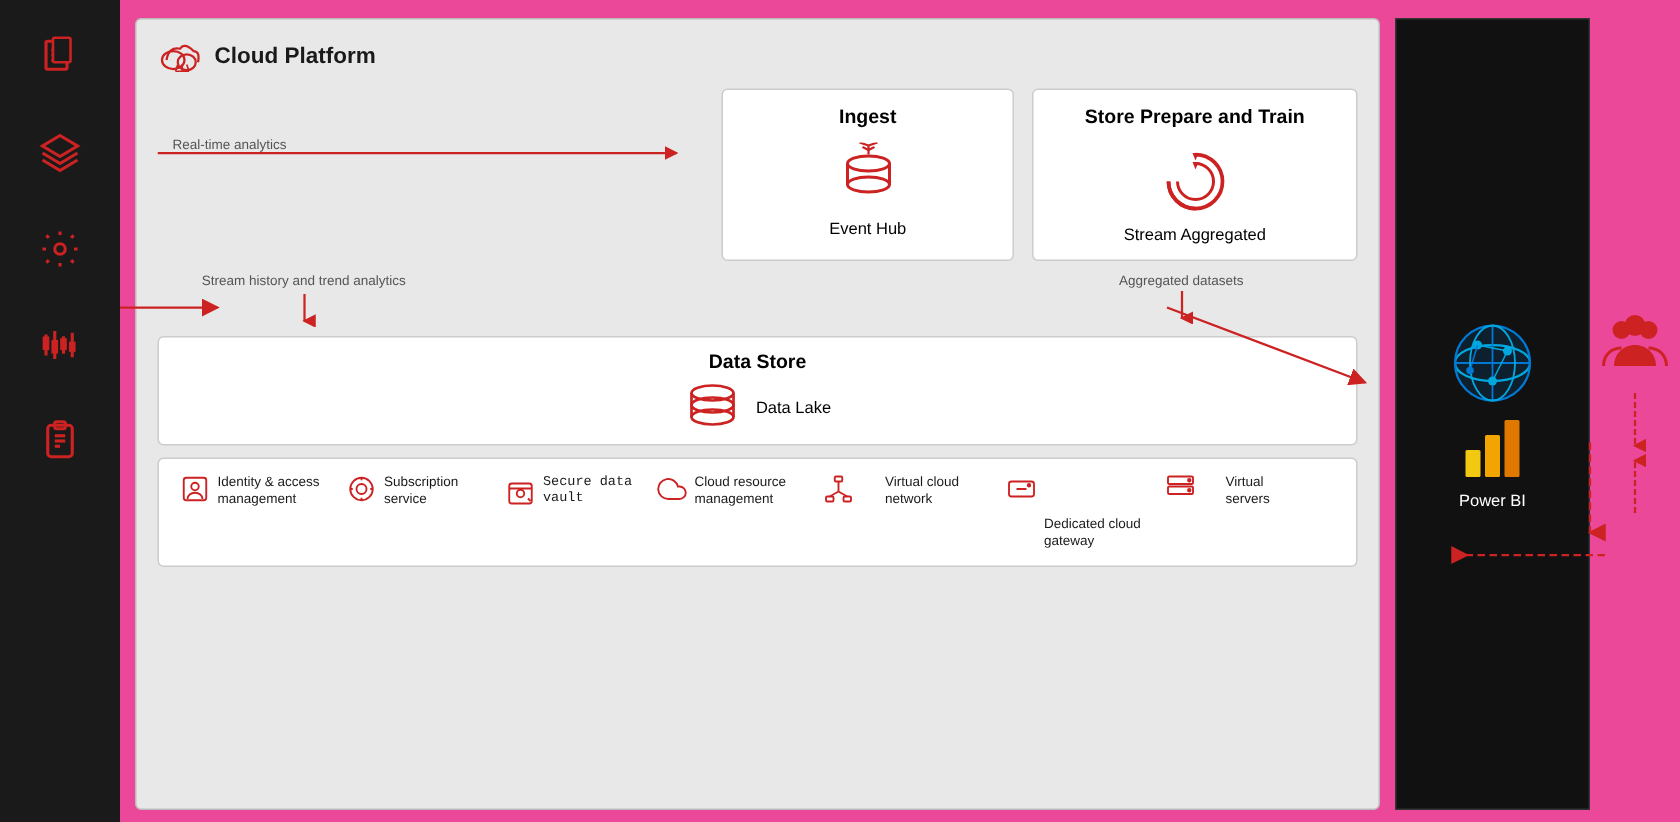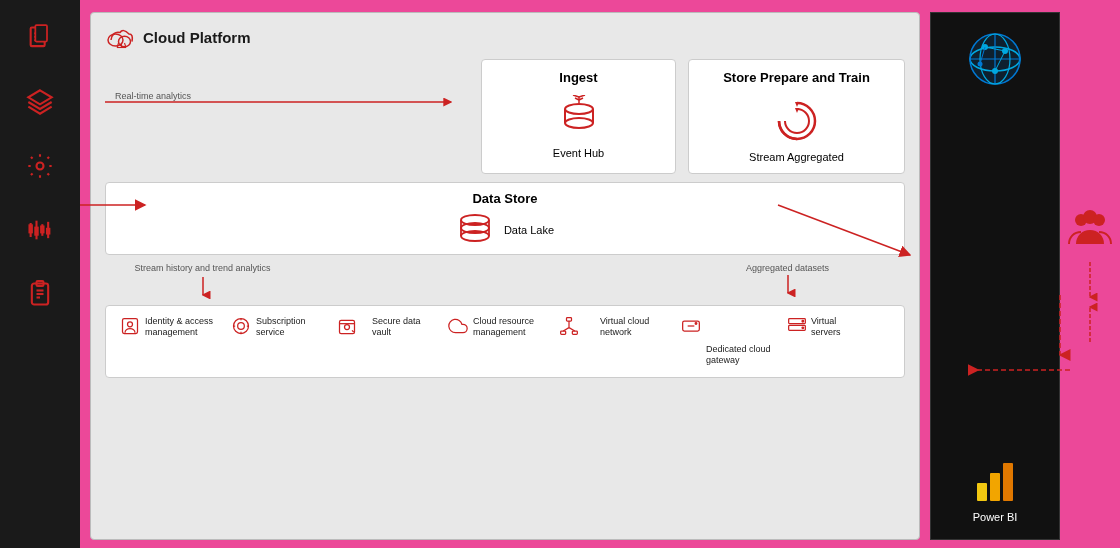--- a/index.html
+++ b/index.html
@@ -174,6 +174,29 @@
         </div>
       </div>
 
+      <div style="display:flex;gap:12px;margin-bottom:6px;position:relative;">
+        <div style="width:195px;display:flex;flex-direction:column;align-items:center;position:relative;">
+
+          <div style="font-size:9px;color:#555;text-align:center;margin-bottom:2px;line-height:1.3;">Stream history and trend analytics</div>
+          <svg width="20" height="22" viewBox="0 0 20 22">
+            <defs>
+              <marker id="ah2" markerWidth="6" markerHeight="6" refX="3" refY="5" orient="auto">
+                <polygon points="0 0, 6 0, 3 6" fill="#cc2222"></polygon>
+              </marker>
+            </defs>
+            <line x1="10" y1="0" x2="10" y2="18" stroke="#cc2222" stroke-width="1.5" marker-end="url(#ah2)"></line>
+          </svg>
+        </div>
+        <div style="flex:1;"></div>
+        <div style="width:235px;display:flex;flex-direction:column;align-items:center;">
+
+          <div style="font-size:9px;color:#555;margin-bottom:2px;">Aggregated datasets</div>
+          <svg width="20" height="22" viewBox="0 0 20 22">
+            <line x1="10" y1="0" x2="10" y2="18" stroke="#cc2222" stroke-width="1.5" marker-end="url(#ah2)"></line>
+          </svg>
+        </div>
+      </div>
+
       <div style="background:#fff;border:1px solid #ccc;border-radius:4px;padding:8px 14px;margin-bottom:8px;display:flex;flex-direction:column;align-items:center;">
         <div style="font-size:13px;font-weight:700;margin-bottom:8px;">Data Store</div>
         <div style="display:flex;align-items:center;gap:10px;">
@@ -188,29 +211,6 @@
             <ellipse cx="19" cy="22" rx="14" ry="5" fill="none" stroke="#cc2222" stroke-width="1.8"></ellipse>
           </svg>
           <div style="font-size:11px;">Data Lake</div>
-        </div>
-      </div>
-
-      <div style="display:flex;gap:12px;margin-bottom:6px;position:relative;">
-        <div style="width:195px;display:flex;flex-direction:column;align-items:center;position:relative;">
-
-          <div style="font-size:9px;color:#555;text-align:center;margin-bottom:2px;line-height:1.3;">Stream history and trend analytics</div>
-          <svg width="20" height="22" viewBox="0 0 20 22">
-            <defs>
-              <marker id="ah2" markerWidth="6" markerHeight="6" refX="3" refY="5" orient="auto">
-                <polygon points="0 0, 6 0, 3 6" fill="#cc2222"></polygon>
-              </marker>
-            </defs>
-            <line x1="10" y1="0" x2="10" y2="18" stroke="#cc2222" stroke-width="1.5" marker-end="url(#ah2)"></line>
-          </svg>
-        </div>
-        <div style="flex:1;"></div>
-        <div style="width:235px;display:flex;flex-direction:column;align-items:center;">
-
-          <div style="font-size:9px;color:#555;margin-bottom:2px;">Aggregated datasets</div>
-          <svg width="20" height="22" viewBox="0 0 20 22">
-            <line x1="10" y1="0" x2="10" y2="18" stroke="#cc2222" stroke-width="1.5" marker-end="url(#ah2)"></line>
-          </svg>
         </div>
       </div>
 

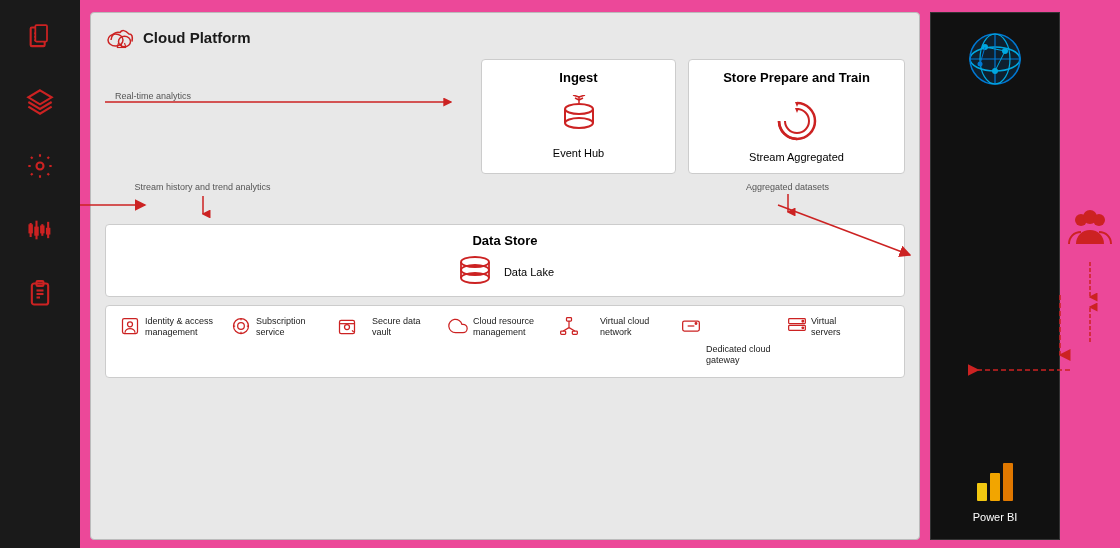--- a/index.html
+++ b/index.html
@@ -235,7 +235,7 @@
             <span style="font-size:9px;color:#1a1a1a;line-height:1.3;max-width:65px;">Subscription service</span>
           </div>
 
-          <div style="display:flex;align-items:center;gap:15px;">
+          <div style="display:flex;align-items:flex-end;gap:5px;font-family:Liberation Mono, monospace;">
             <svg width="20" height="20" viewBox="0 0 24 24" fill="none" stroke="#cc2222" stroke-width="1.5">
               <rect x="3" y="4" width="18" height="16" rx="2"></rect>
               <circle cx="12" cy="12" r="3"></circle>

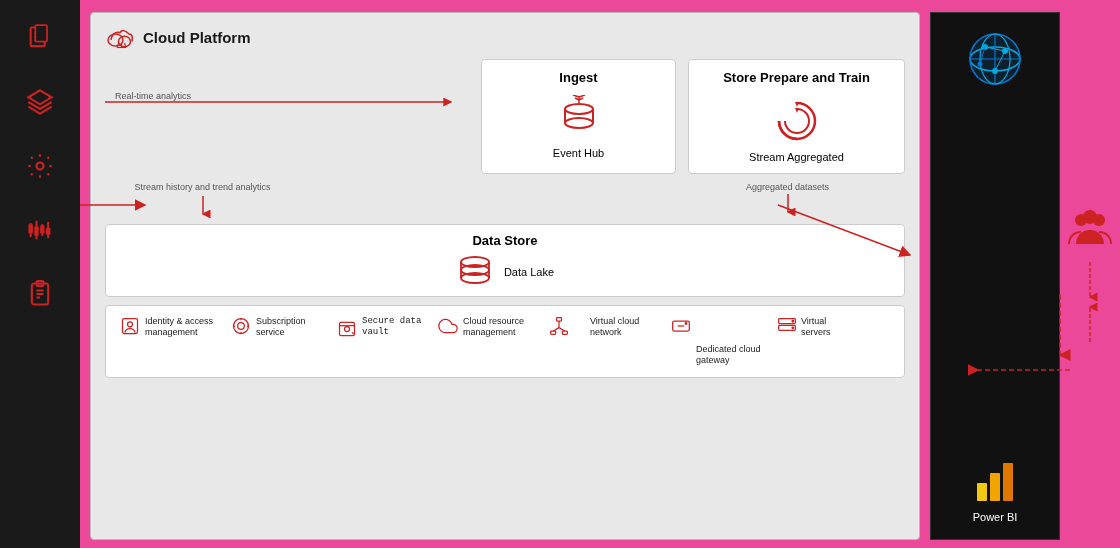--- a/index.html
+++ b/index.html
@@ -273,7 +273,7 @@
             <span style="font-size:9px;color:#1a1a1a;line-height:1.3;max-width:65px;margin-top:28px;">Dedicated cloud gateway</span>
           </div>
 
-          <div style="display:flex;align-items:center;gap:4px;">
+          <div style="display:flex;align-items:flex-start;gap:20px;">
             <svg width="20" height="20" viewBox="0 0 24 24" fill="none" stroke="#cc2222" stroke-width="1.5">
               <rect x="2" y="2" width="20" height="6" rx="1"></rect>
               <rect x="2" y="10" width="20" height="6" rx="1"></rect>

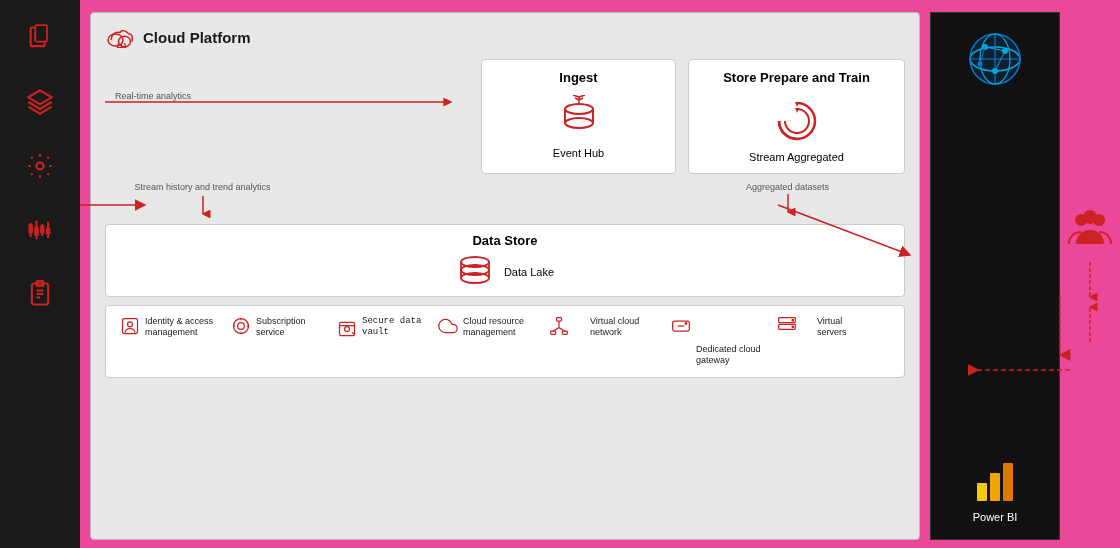--- a/index.html
+++ b/index.html
@@ -287,7 +287,7 @@
     </div>
   </div>
 
-  <div style="width:130px;background:#111;border:1px solid #333;margin:12px 0 8px 0;display:flex;flex-direction:column;align-items:center;justify-content:space-between;padding:16px 10px;position:relative;">
+  <div style="width:130px;background:#111;border:1px solid #333;margin:12px 0 8px 0;display:flex;flex-direction:column;align-items:center;justify-content:center;padding:16px 10px;position:relative;">
 
     <div style="display:flex;flex-direction:column;align-items:center;gap:6px;">
       <svg width="60" height="60" viewBox="0 0 60 60" fill="none">

